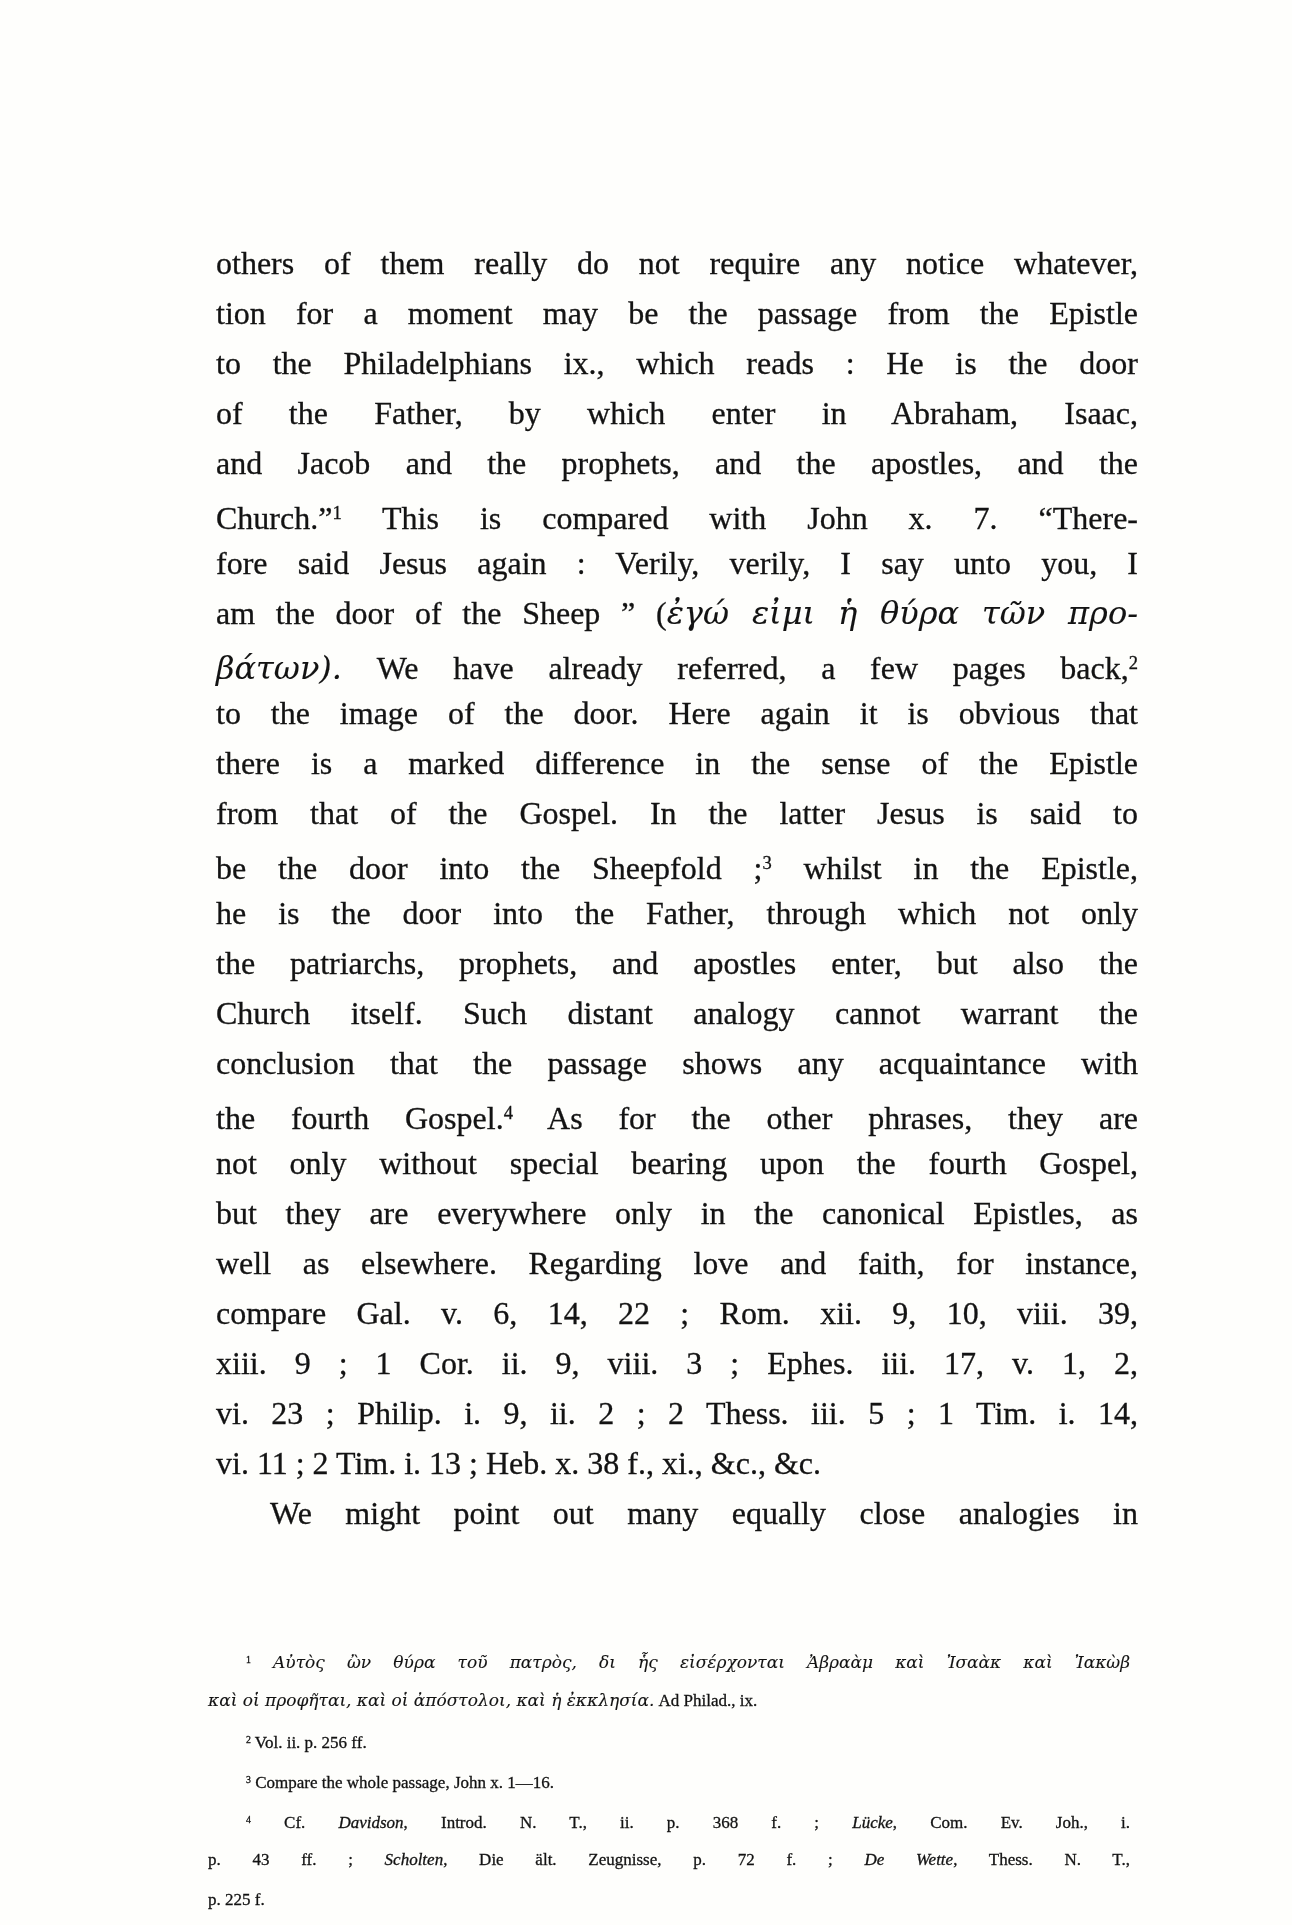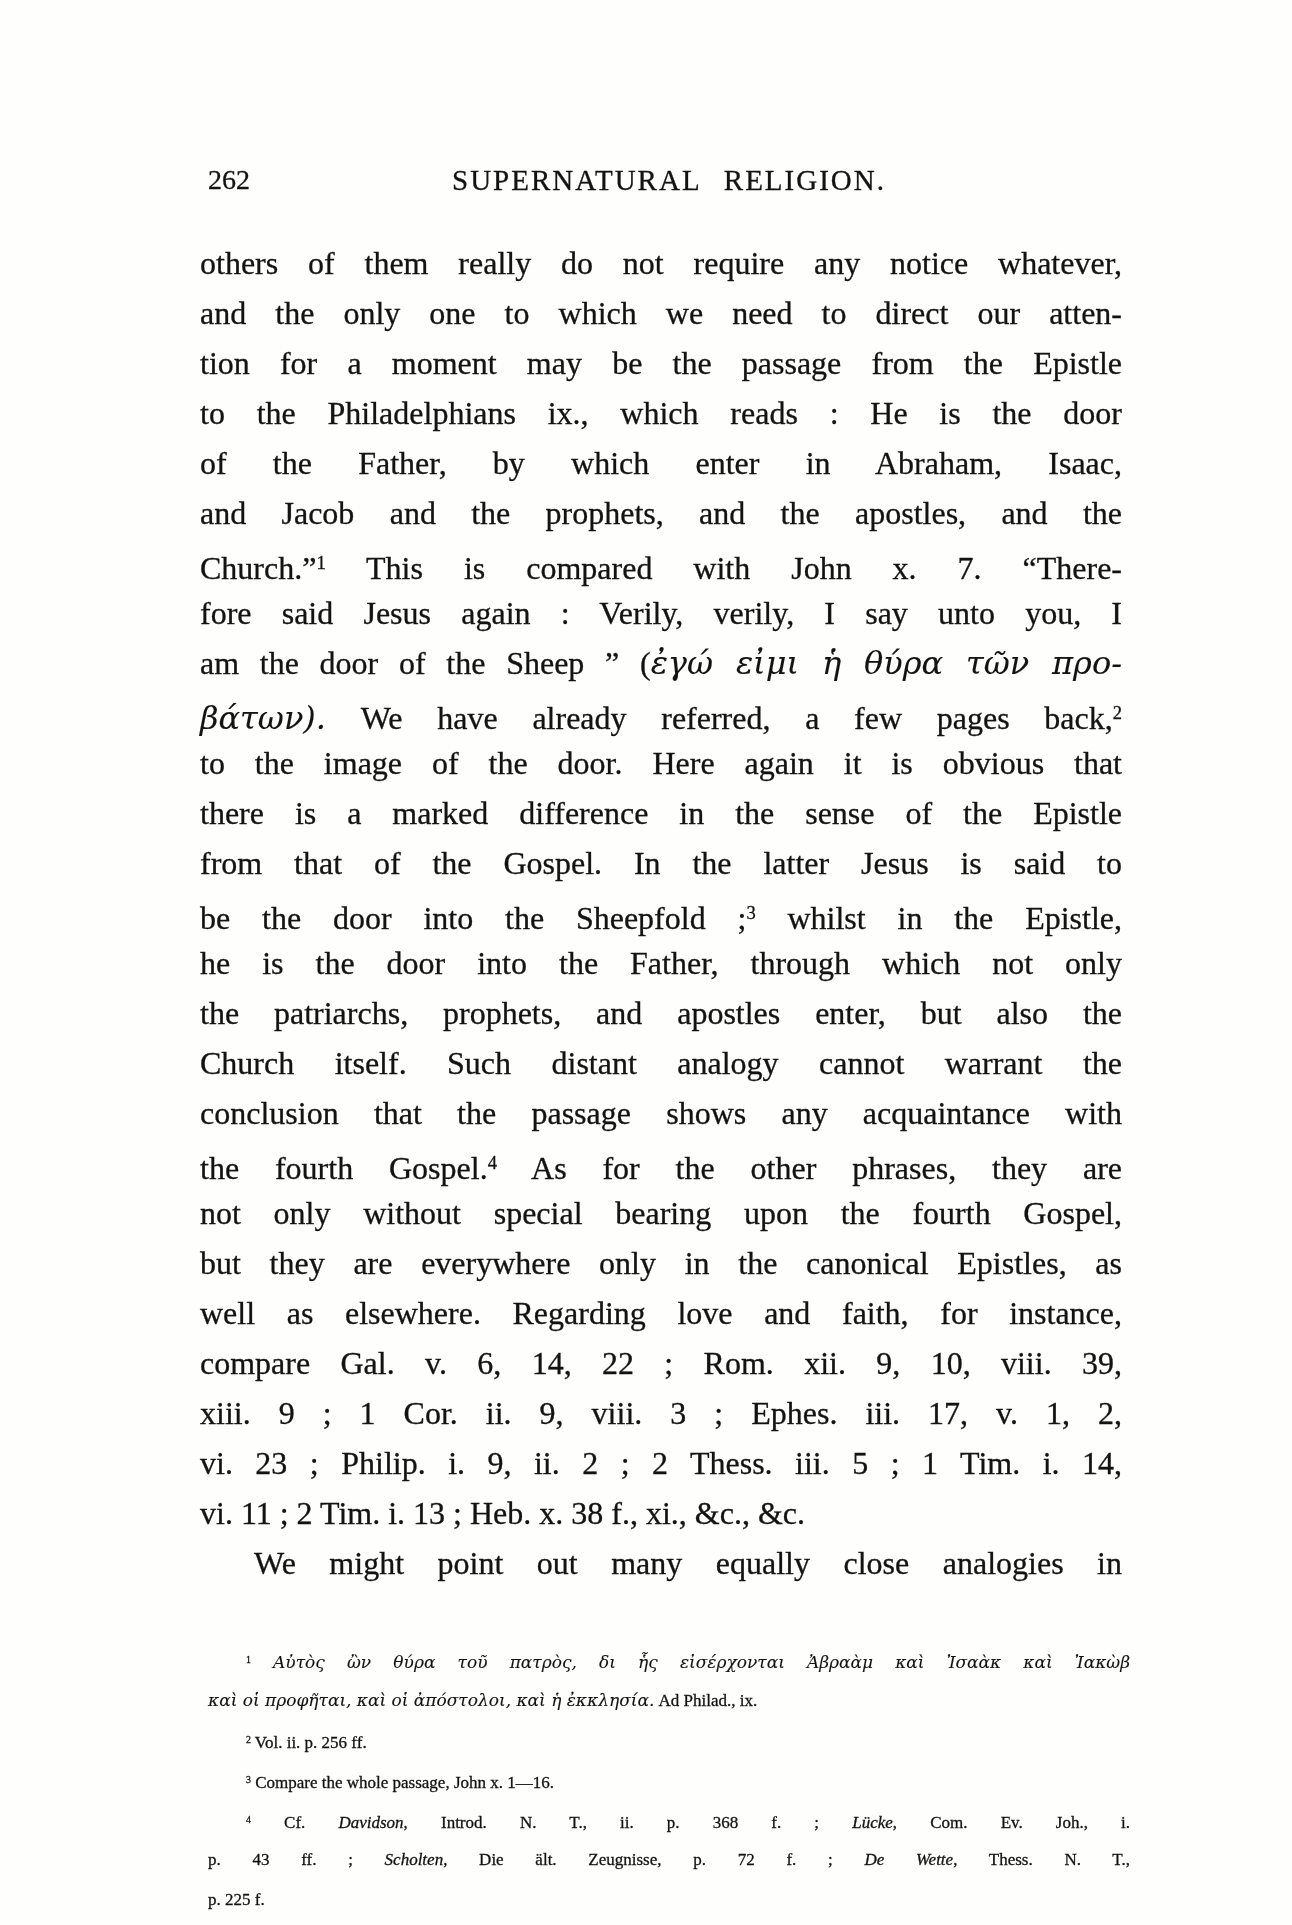--- a/index.html
+++ b/index.html
@@ -92,10 +92,6 @@
 
 <div class="page">
 
-  <div class="running-header">
-    <div class="page-number">262</div>
-    <div class="running-title">SUPERNATURAL RELIGION.</div>
-  </div>
 
   <div class="body-text">
     <div class="bline jl"><span>others of them really do not require any notice whatever,</span></div>

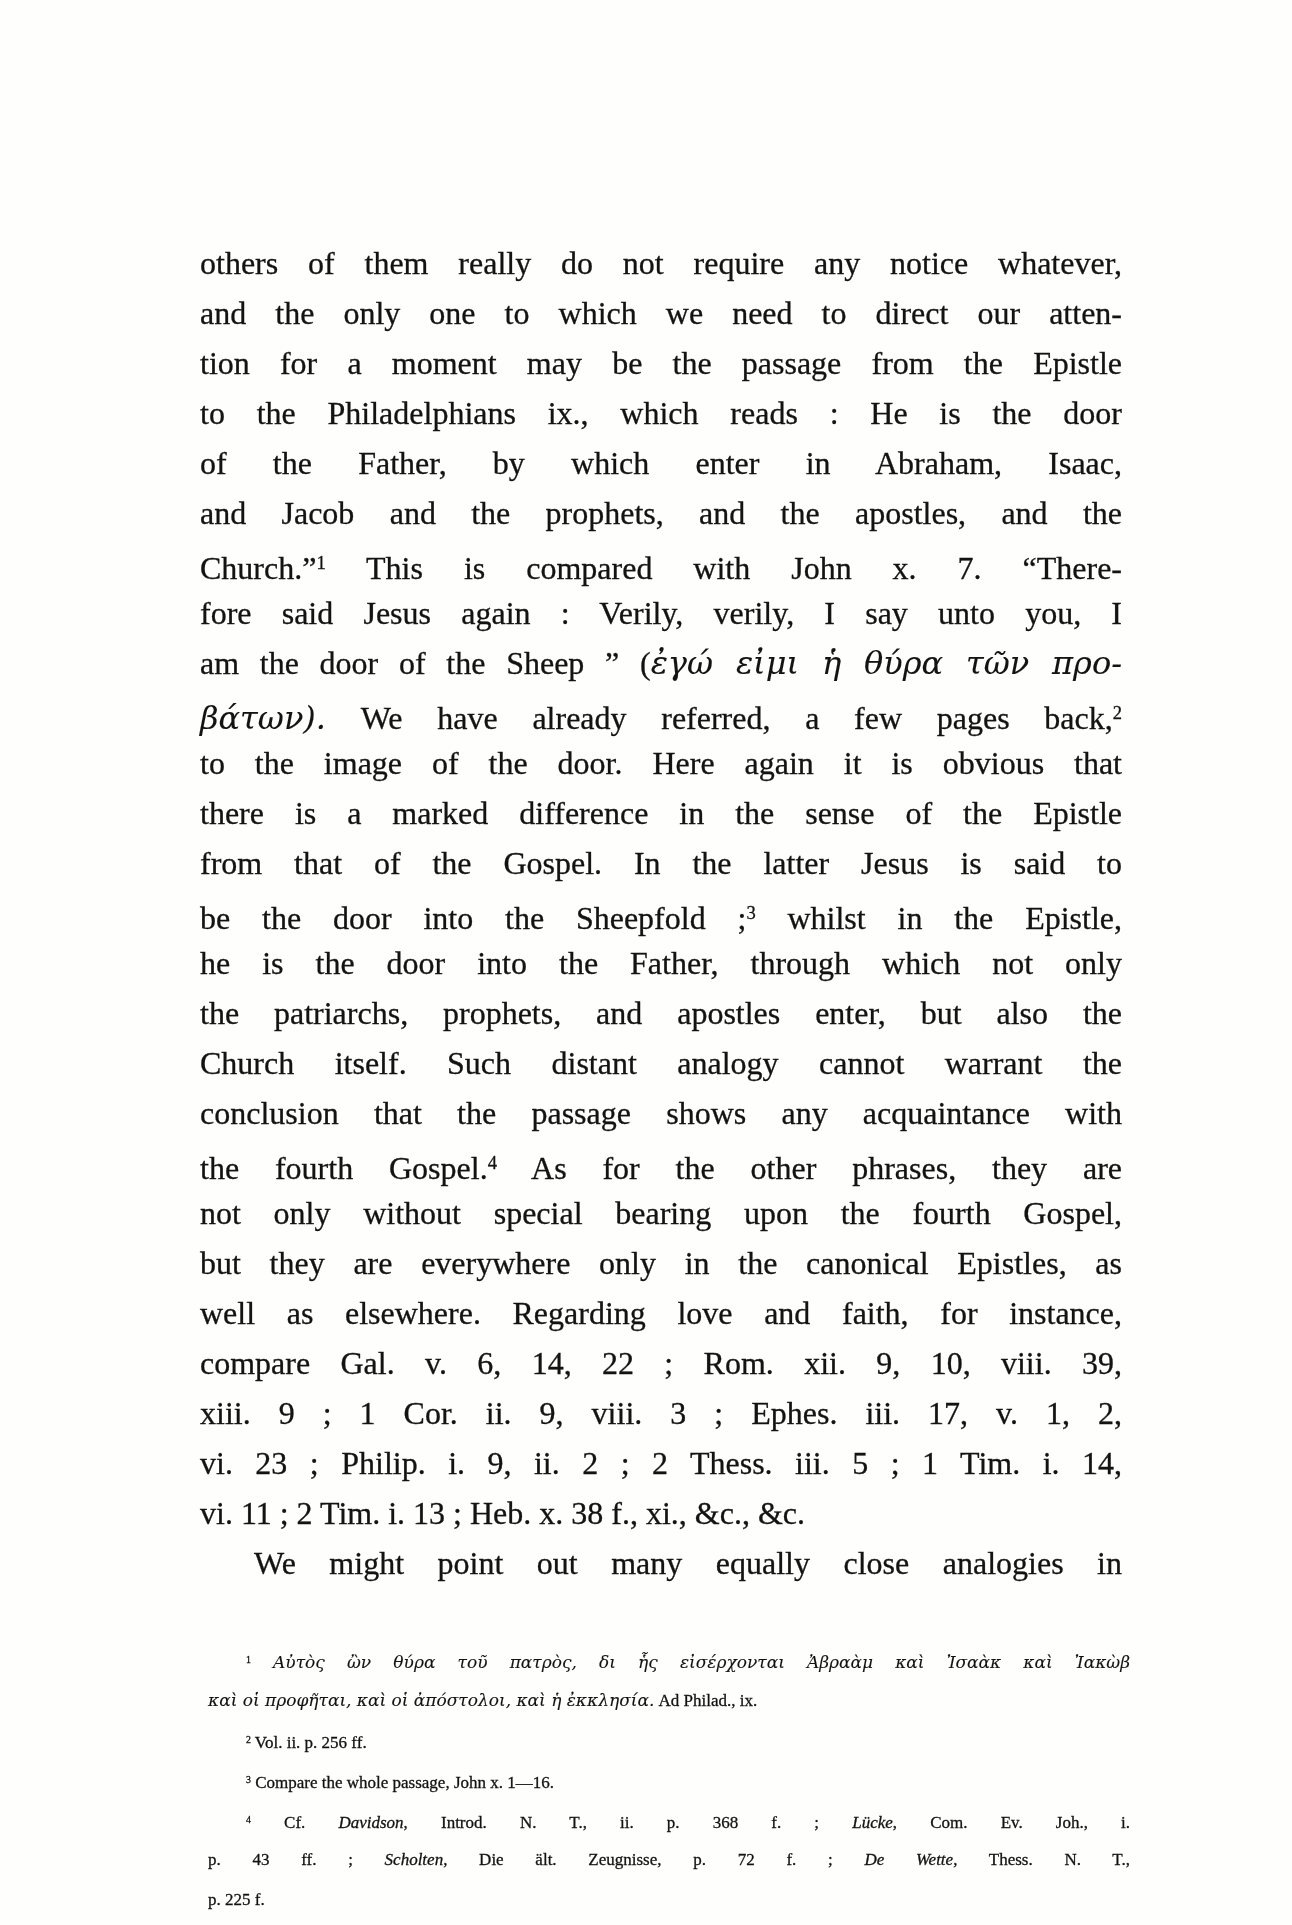--- a/index.html
+++ b/index.html
@@ -45,7 +45,7 @@
   }
   .body-text {
     position: absolute;
-    left: 200px;
+    left: 216px;
     top: 238px;
     width: 922px;
   }

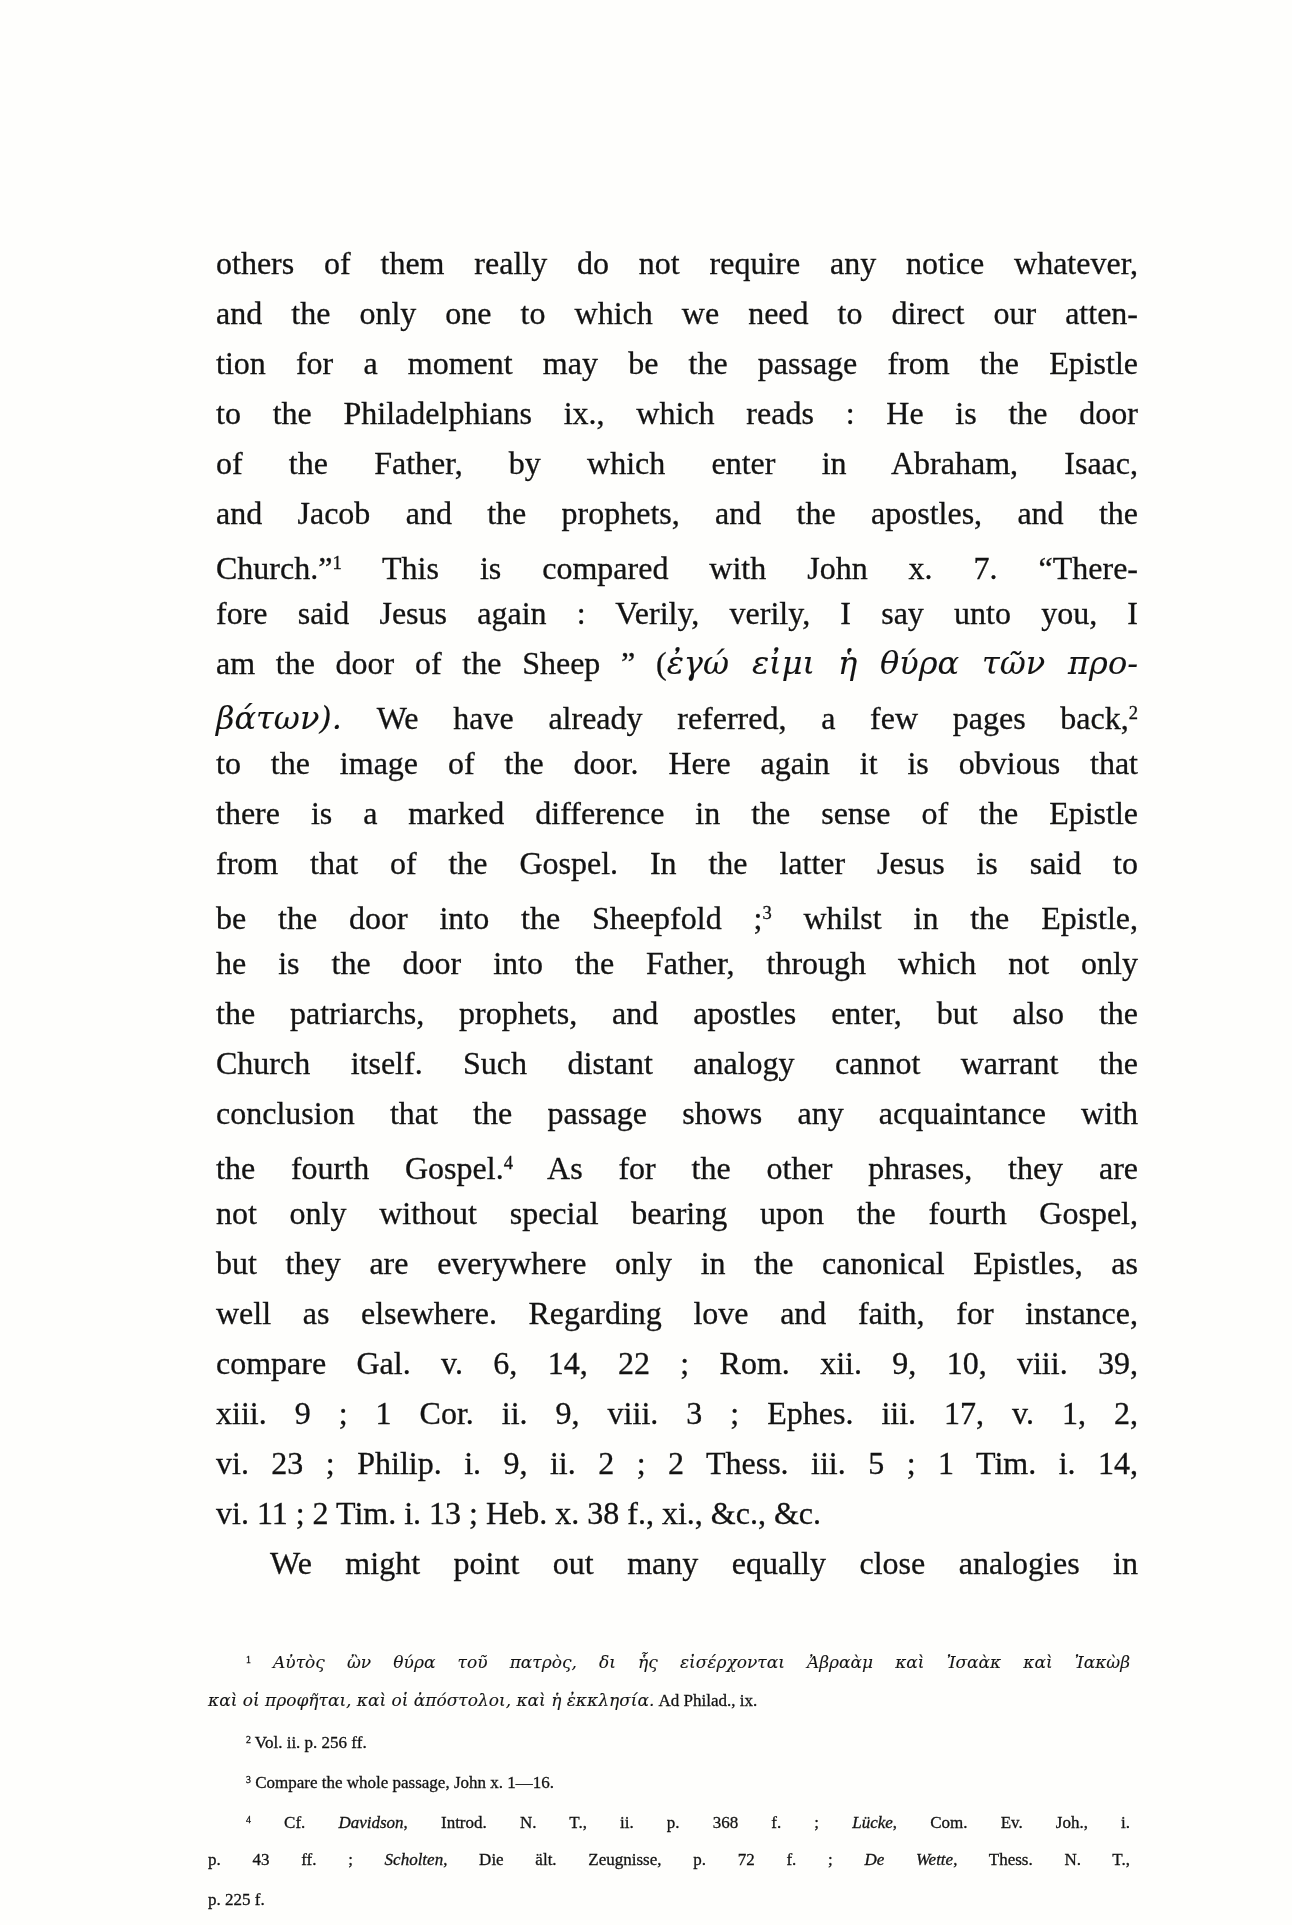--- a/index.html
+++ b/index.html
@@ -95,7 +95,6 @@
 
   <div class="body-text">
     <div class="bline jl"><span>others of them really do not require any notice whatever,</span></div>
-    <div class="bline jl"><span>and the only one to which we need to direct our atten-</span></div>
     <div class="bline jl"><span>tion for a moment may be the passage from the Epistle</span></div>
     <div class="bline jl"><span>to the Philadelphians ix., which reads : He is the door</span></div>
     <div class="bline jl"><span>of the Father, by which enter in Abraham, Isaac,</span></div>

